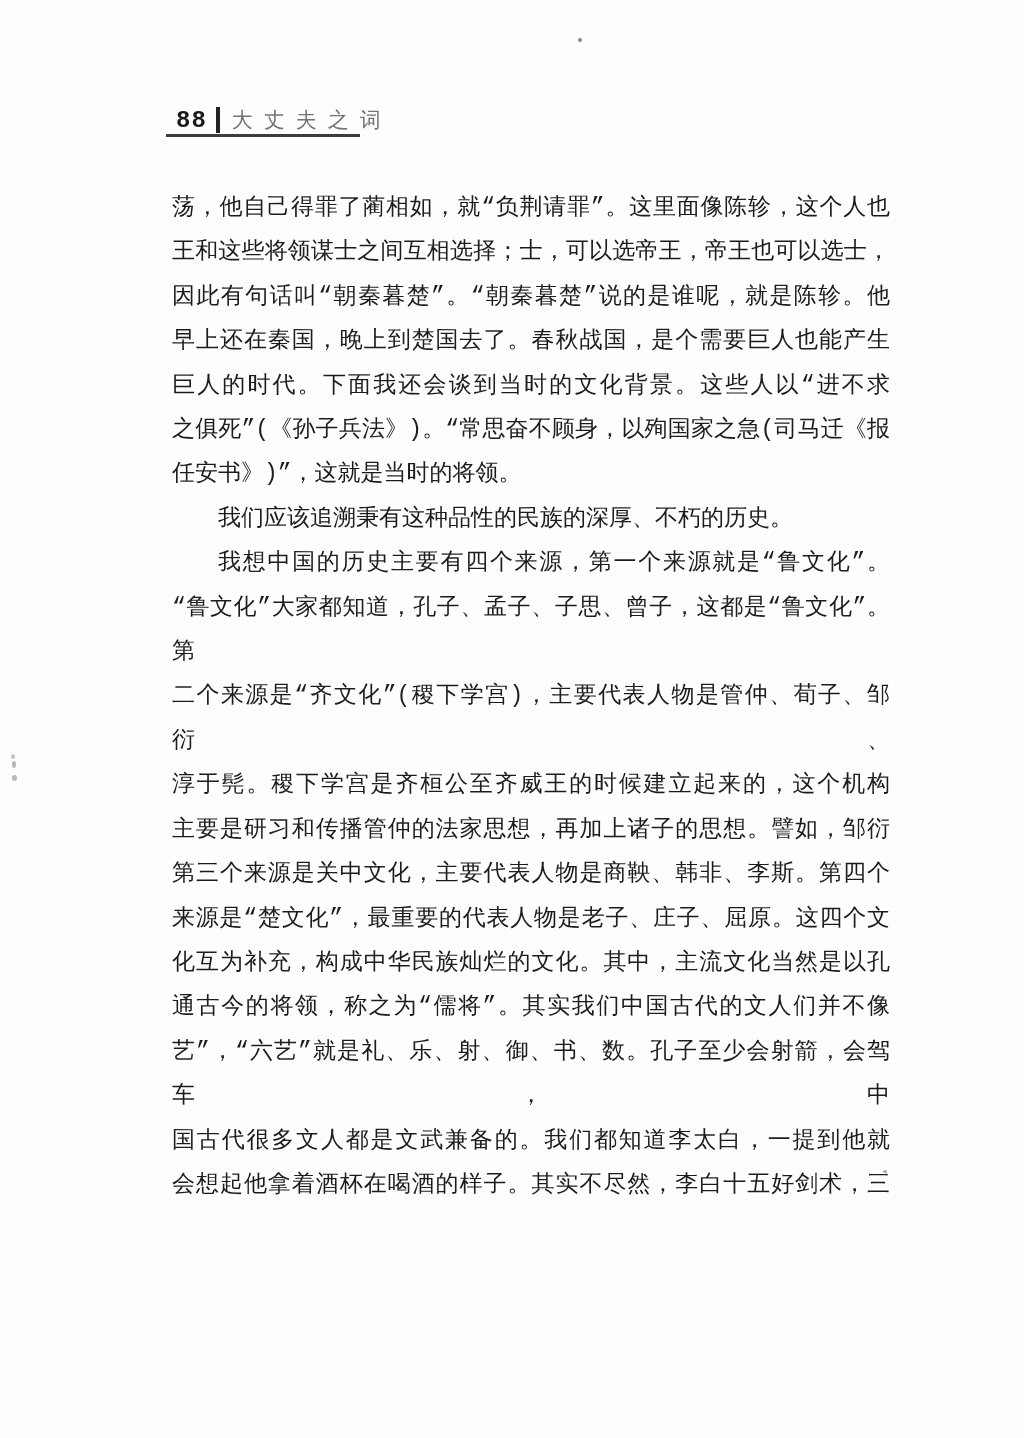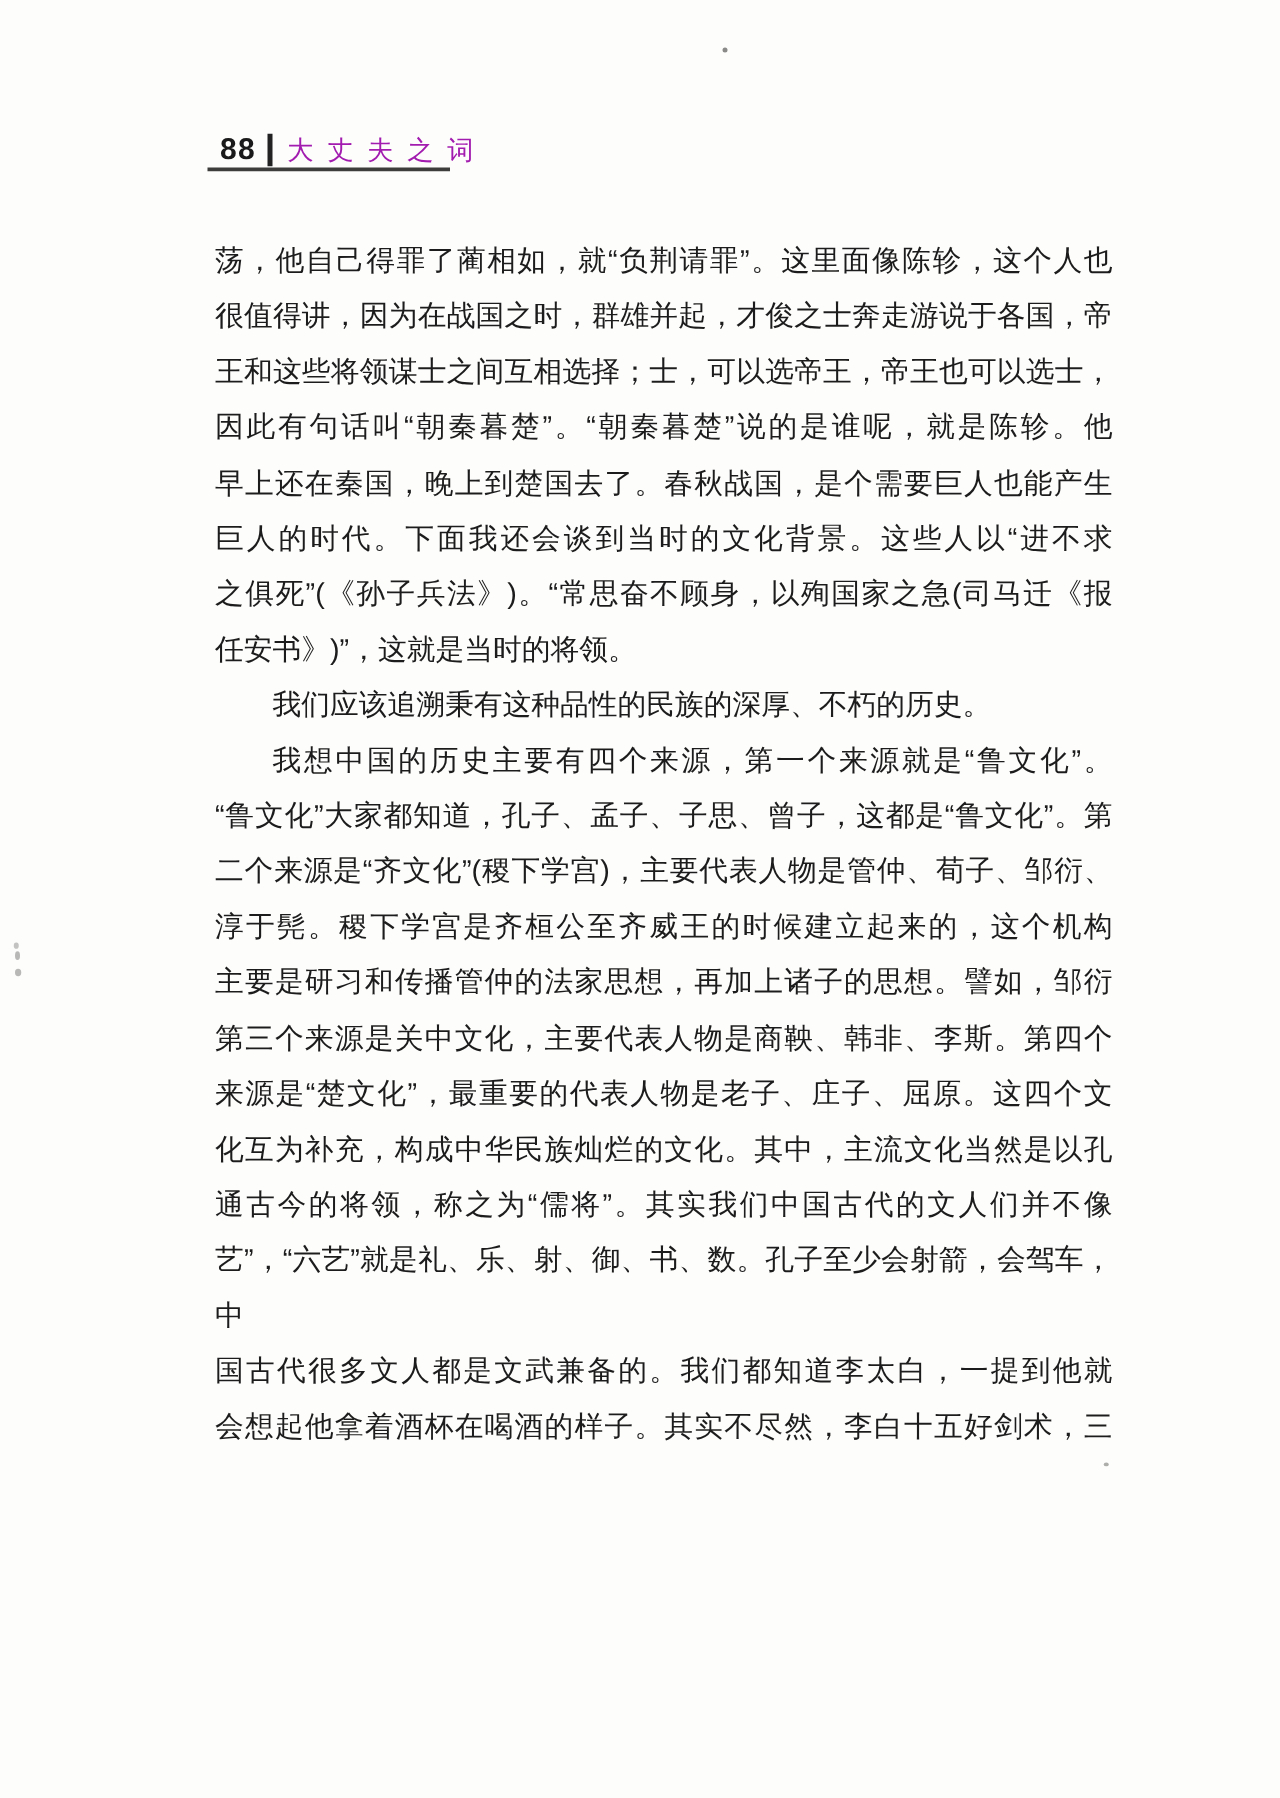--- a/index.html
+++ b/index.html
@@ -14,7 +14,7 @@
     margin: 0 auto;
     background: #fdfdfc;
     overflow: hidden;
-    font-family: Liberation Sans, sans-serif;
+    font-family: Liberation Mono, monospace;
     color: #1c1c1c;
   }
   

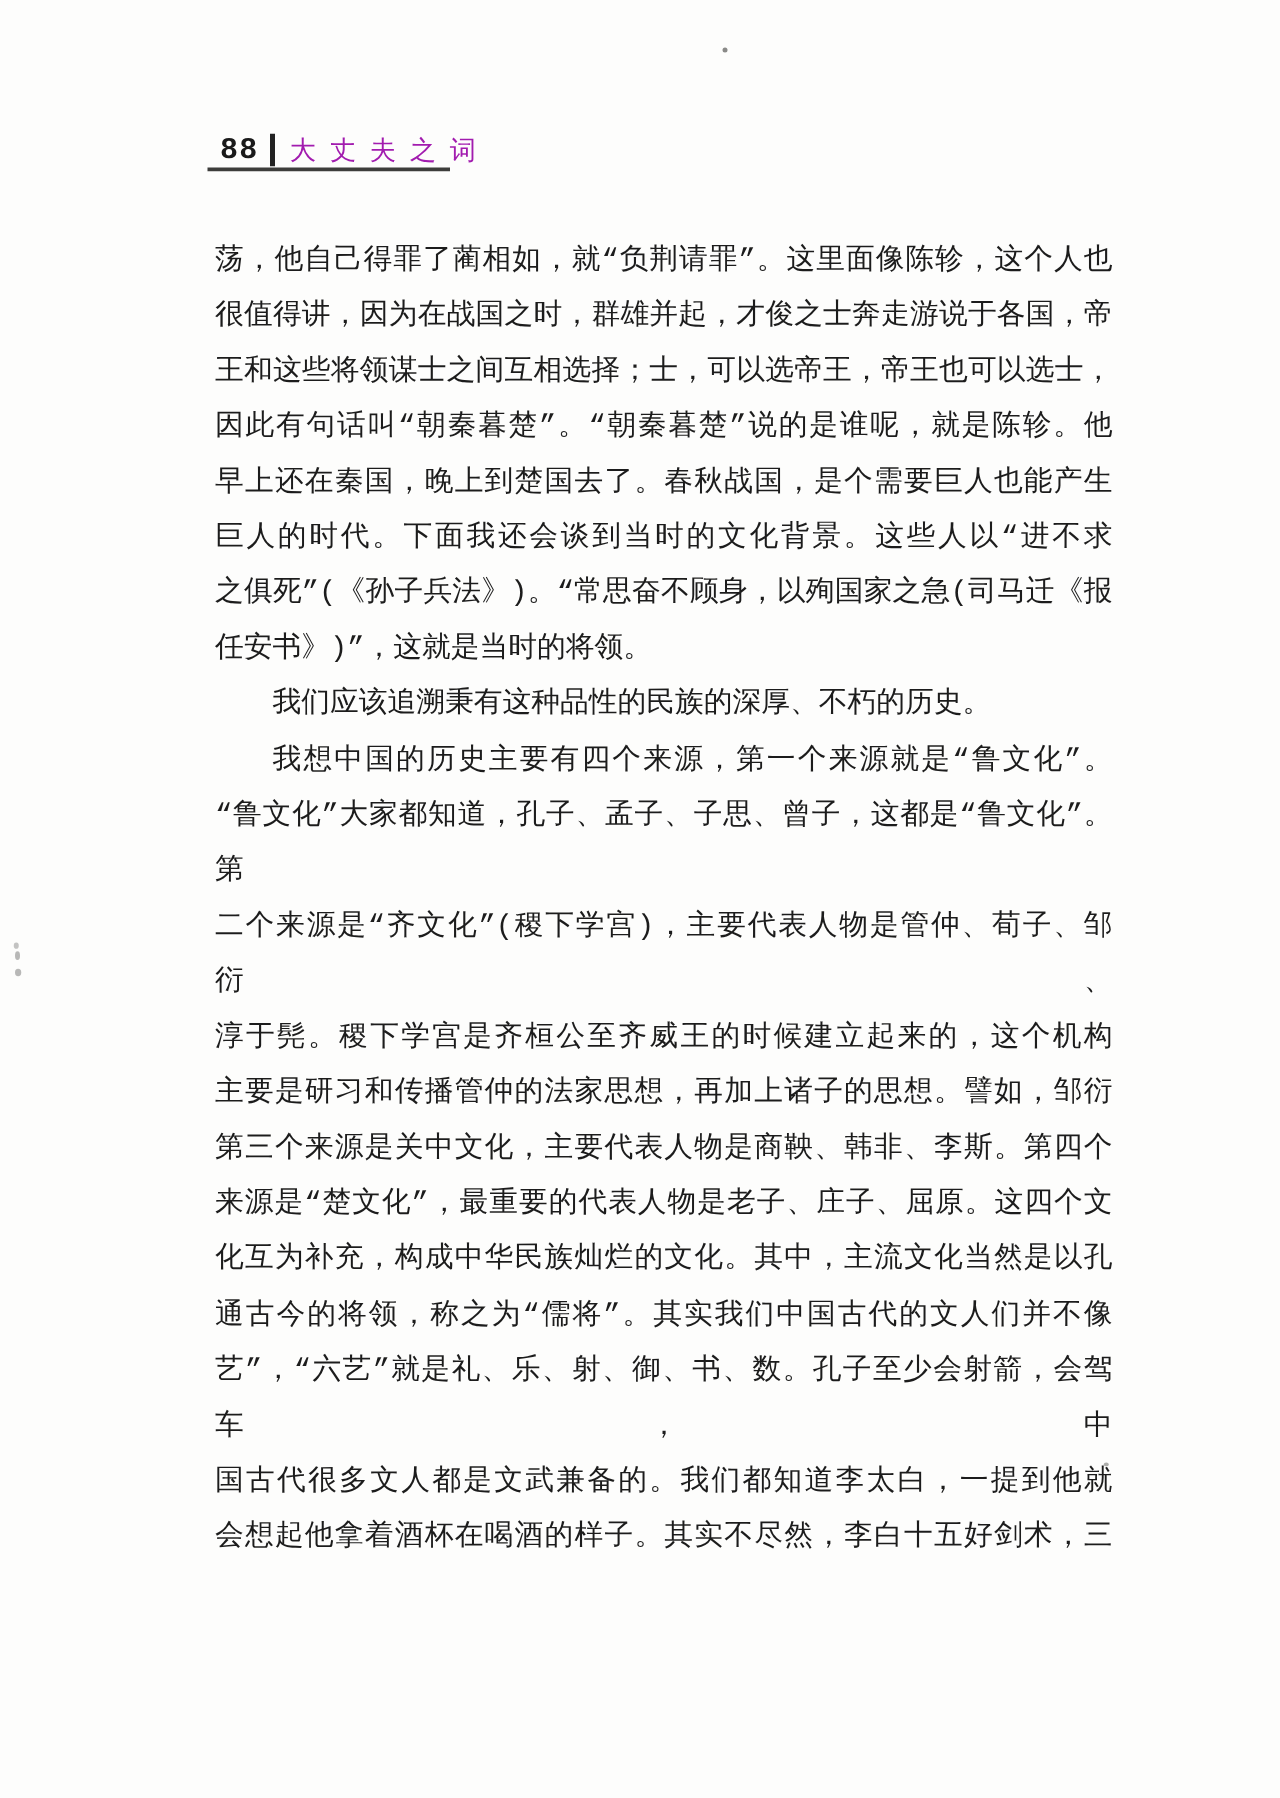--- a/index.html
+++ b/index.html
@@ -42,7 +42,7 @@
   }
   .booktitle {
     font-size: 21px;
-    color: #a21caf;
+    color: #737373;
     letter-spacing: 11px;
     white-space: nowrap;
   }

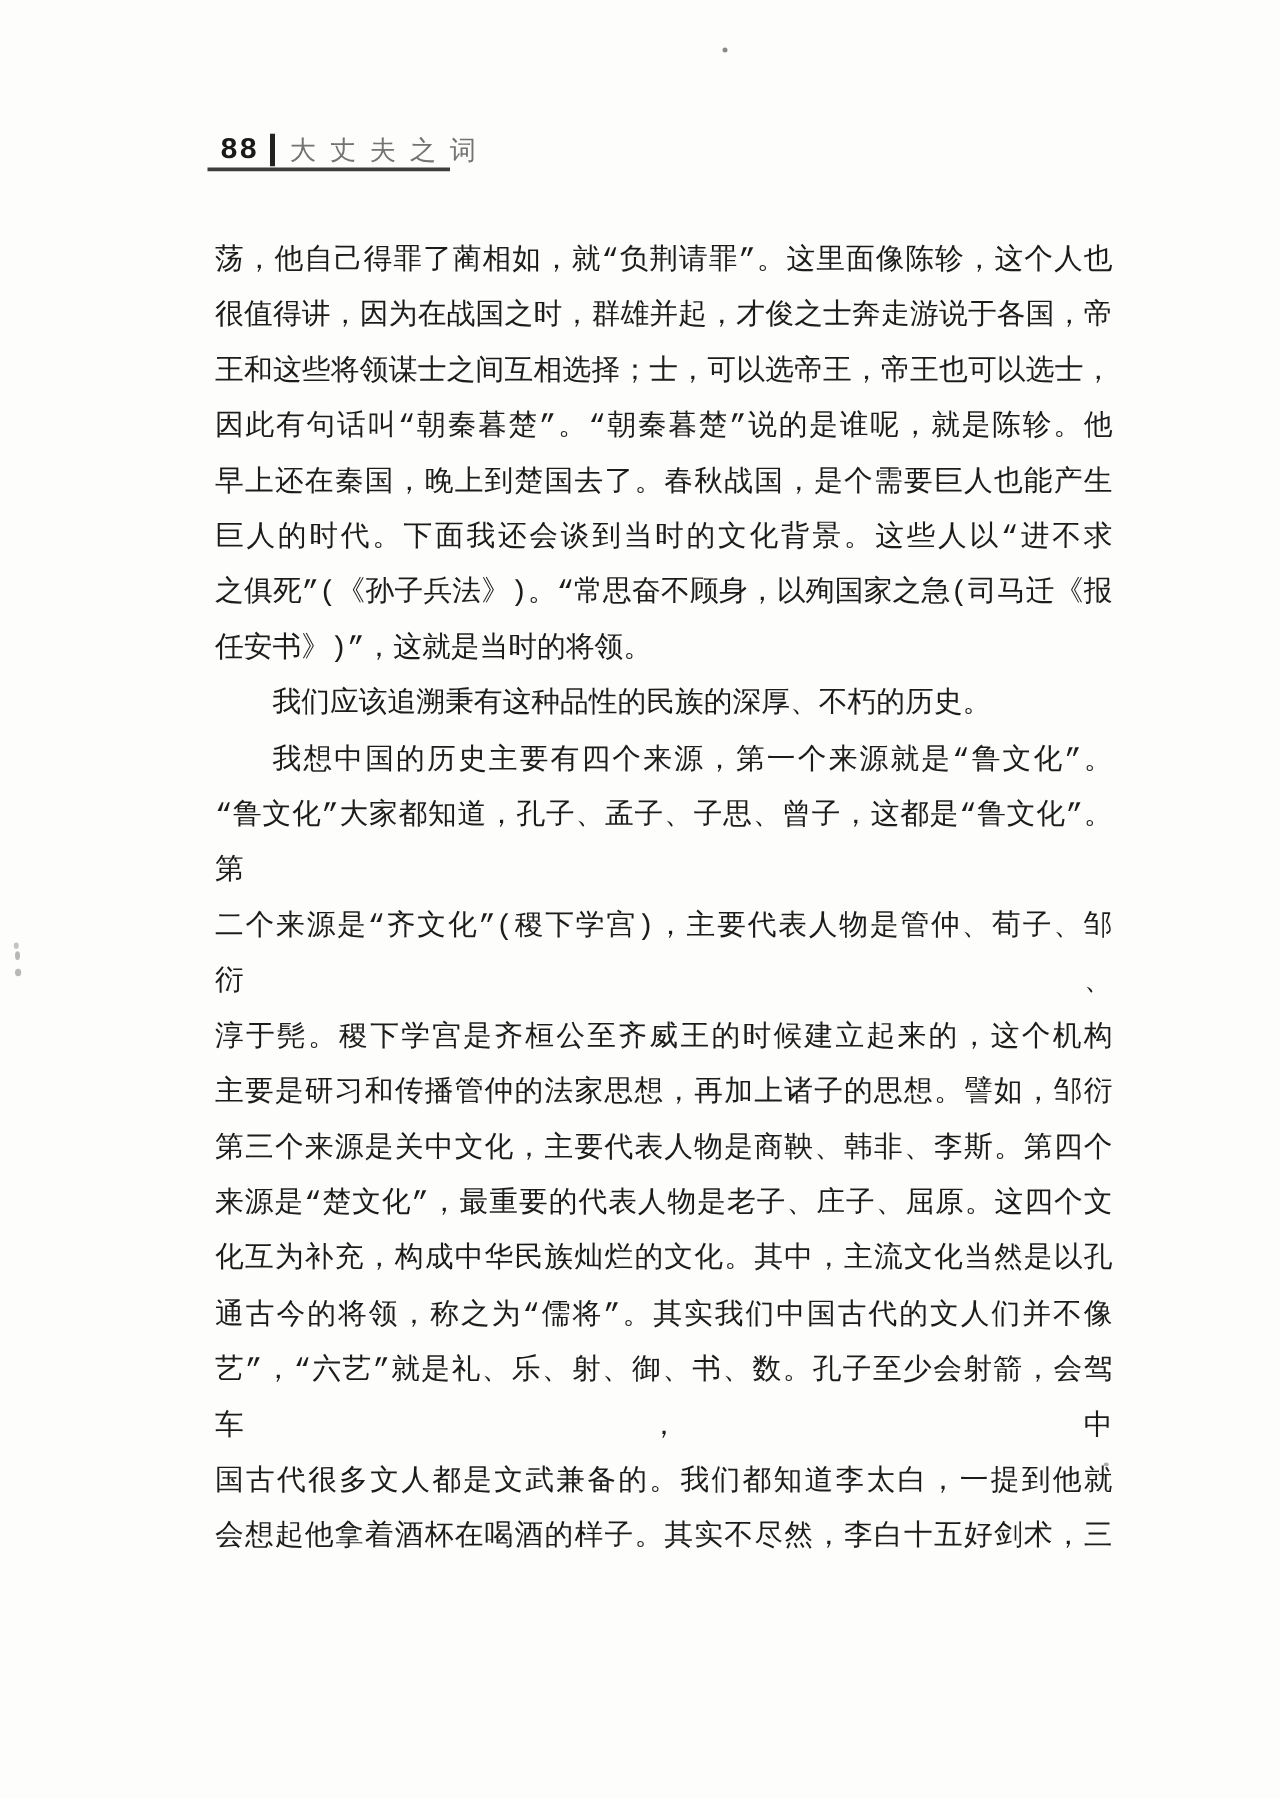--- a/index.html
+++ b/index.html
@@ -103,7 +103,6 @@
 
   <div class="text-block" id="text-block">
       <div class="line justify">荡，他自己得罪了蔺相如，就“负荆请罪”。这里面像陈轸，这个人也</div>
-      <div class="line justify">很值得讲，因为在战国之时，群雄并起，才俊之士奔走游说于各国，帝</div>
       <div class="line justify">王和这些将领谋士之间互相选择；士，可以选帝王，帝王也可以选士，</div>
       <div class="line justify">因此有句话叫“朝秦暮楚”。“朝秦暮楚”说的是谁呢，就是陈轸。他</div>
       <div class="line justify">早上还在秦国，晚上到楚国去了。春秋战国，是个需要巨人也能产生</div>

